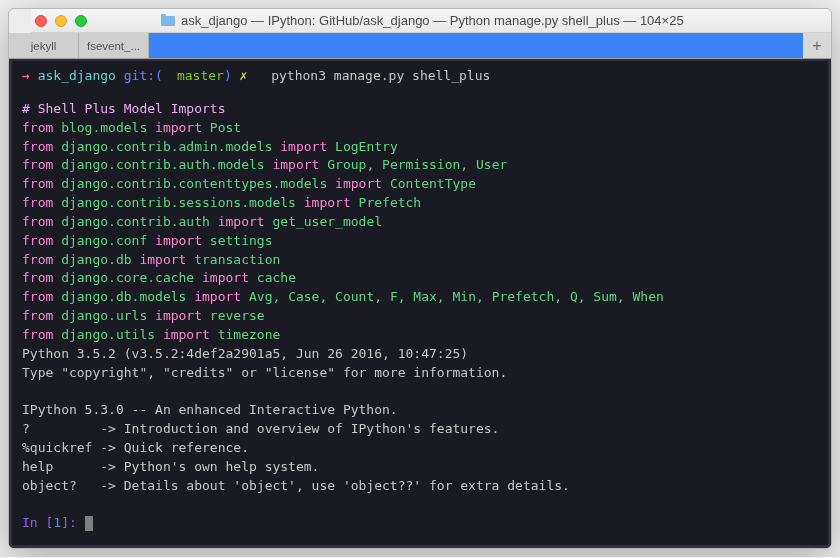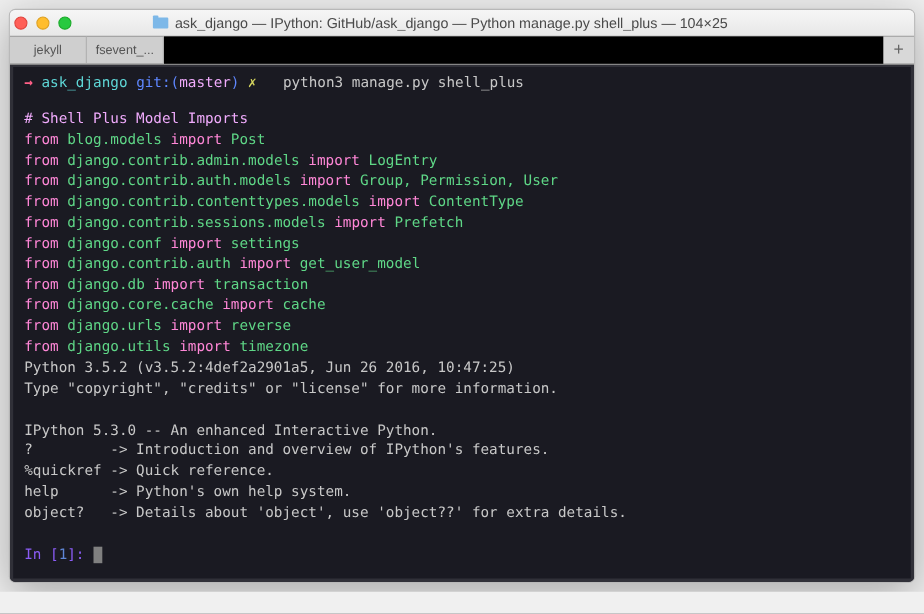--- a/index.html
+++ b/index.html
@@ -27,6 +27,7 @@
       padding: 0 4px;
       border-bottom: 1px solid #d0d0d0;
       gap: 6px;
+      margin-left: 22px;
     }
     .traffic-lights {
       display: flex;

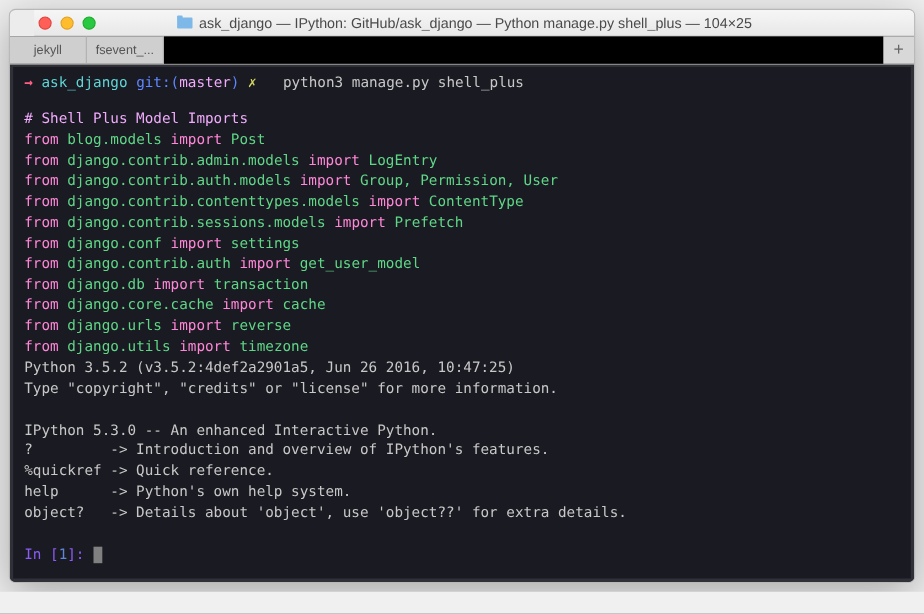--- a/index.html
+++ b/index.html
@@ -70,7 +70,7 @@
     }
     .tabbar {
       height: 26px;
-      background: #000000;
+      background: #3b82f6;
       display: flex;
       border-bottom: 1px solid #a0a0a0;
     }

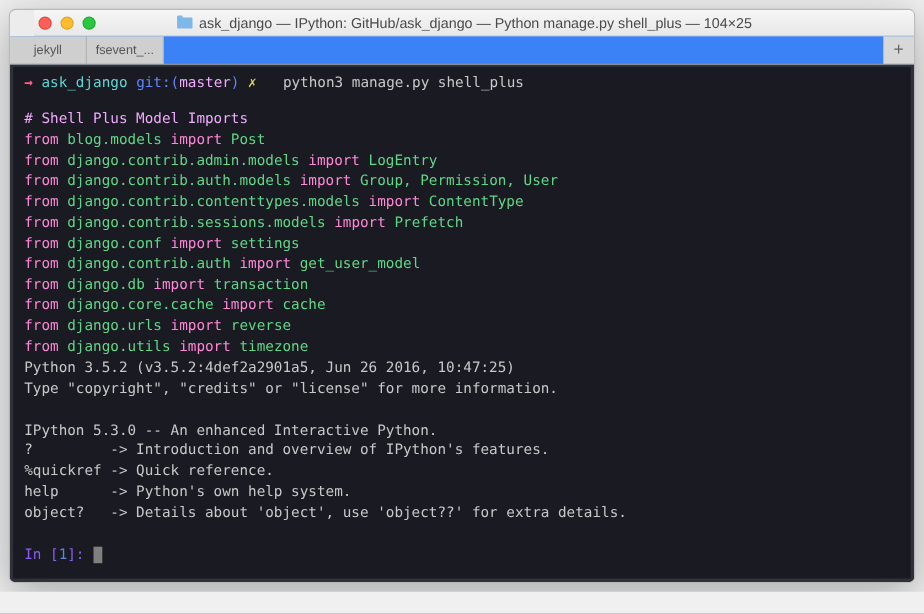--- a/index.html
+++ b/index.html
@@ -118,7 +118,7 @@
     .prompt-arrow { color: #ff5f87; font-weight: bold; }
     .prompt-dir { color: #5fd7d7; }
     .prompt-git { color: #5f87ff; }
-    .prompt-branch { color: #f0abfc; }
+    .prompt-branch { color: #84cc16; margin-left: 14px; }
     .cmd { color: #c8c8c8; margin-left: 16px; }
     .comment { color: #f0abfc; margin-top: 14px; }
     .kw-from { color: #ff87d7; }

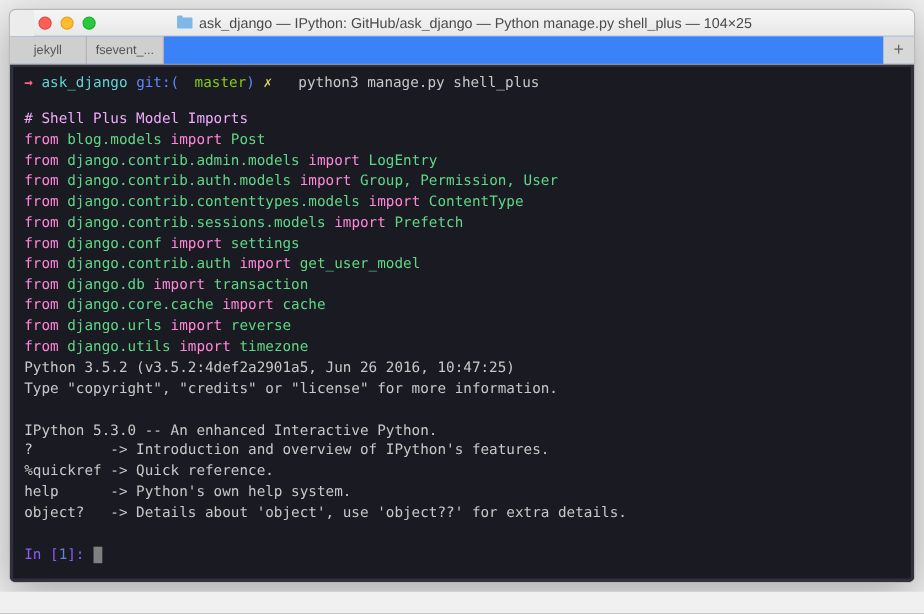--- a/index.html
+++ b/index.html
@@ -180,8 +180,8 @@
     <div class="line"><span class="kw-from">from </span><span class="module">django.contrib.auth.models </span><span class="kw-import">import </span><span class="names">Group, Permission, User</span></div>
     <div class="line"><span class="kw-from">from </span><span class="module">django.contrib.contenttypes.models </span><span class="kw-import">import </span><span class="names">ContentType</span></div>
     <div class="line"><span class="kw-from">from </span><span class="module">django.contrib.sessions.models </span><span class="kw-import">import </span><span class="names">Prefetch</span></div>
+    <div class="line"><span class="kw-from">from </span><span class="module">django.contrib.auth </span><span class="kw-import">import </span><span class="names">get_user_model</span></div>
     <div class="line"><span class="kw-from">from </span><span class="module">django.conf </span><span class="kw-import">import </span><span class="names">settings</span></div>
-    <div class="line"><span class="kw-from">from </span><span class="module">django.contrib.auth </span><span class="kw-import">import </span><span class="names">get_user_model</span></div>
     <div class="line"><span class="kw-from">from </span><span class="module">django.db </span><span class="kw-import">import </span><span class="names">transaction</span></div>
     <div class="line"><span class="kw-from">from </span><span class="module">django.core.cache </span><span class="kw-import">import </span><span class="names">cache</span></div>
     <div class="line"><span class="kw-from">from </span><span class="module">django.urls </span><span class="kw-import">import </span><span class="names">reverse</span></div>

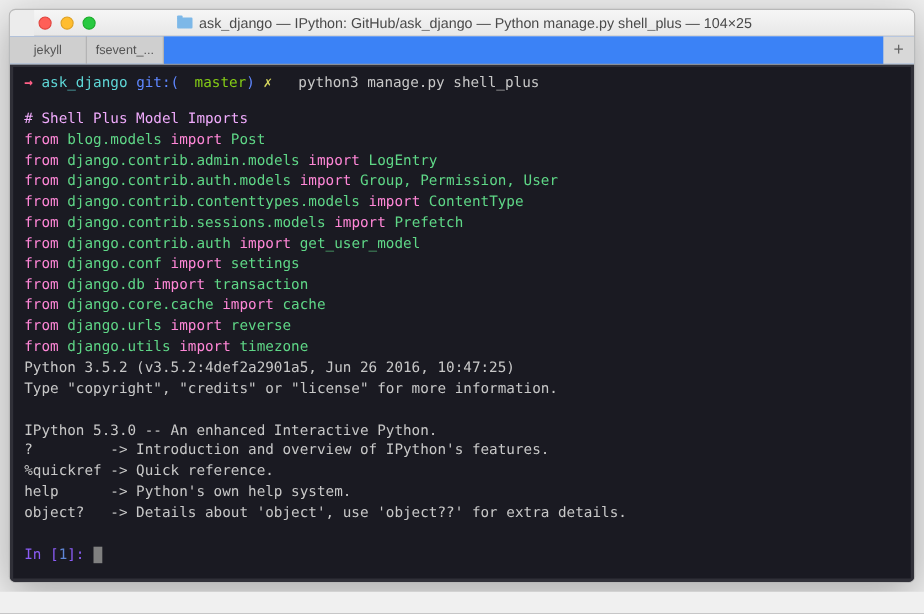--- a/index.html
+++ b/index.html
@@ -184,6 +184,7 @@
     <div class="line"><span class="kw-from">from </span><span class="module">django.conf </span><span class="kw-import">import </span><span class="names">settings</span></div>
     <div class="line"><span class="kw-from">from </span><span class="module">django.db </span><span class="kw-import">import </span><span class="names">transaction</span></div>
     <div class="line"><span class="kw-from">from </span><span class="module">django.core.cache </span><span class="kw-import">import </span><span class="names">cache</span></div>
+    <div class="line"><span class="kw-from">from </span><span class="module">django.db.models </span><span class="kw-import">import </span><span class="names">Avg, Case, Count, F, Max, Min, Prefetch, Q, Sum, When</span></div>
     <div class="line"><span class="kw-from">from </span><span class="module">django.urls </span><span class="kw-import">import </span><span class="names">reverse</span></div>
     <div class="line"><span class="kw-from">from </span><span class="module">django.utils </span><span class="kw-import">import </span><span class="names">timezone</span></div>
     <div class="line info">Python 3.5.2 (v3.5.2:4def2a2901a5, Jun 26 2016, 10:47:25)</div>

